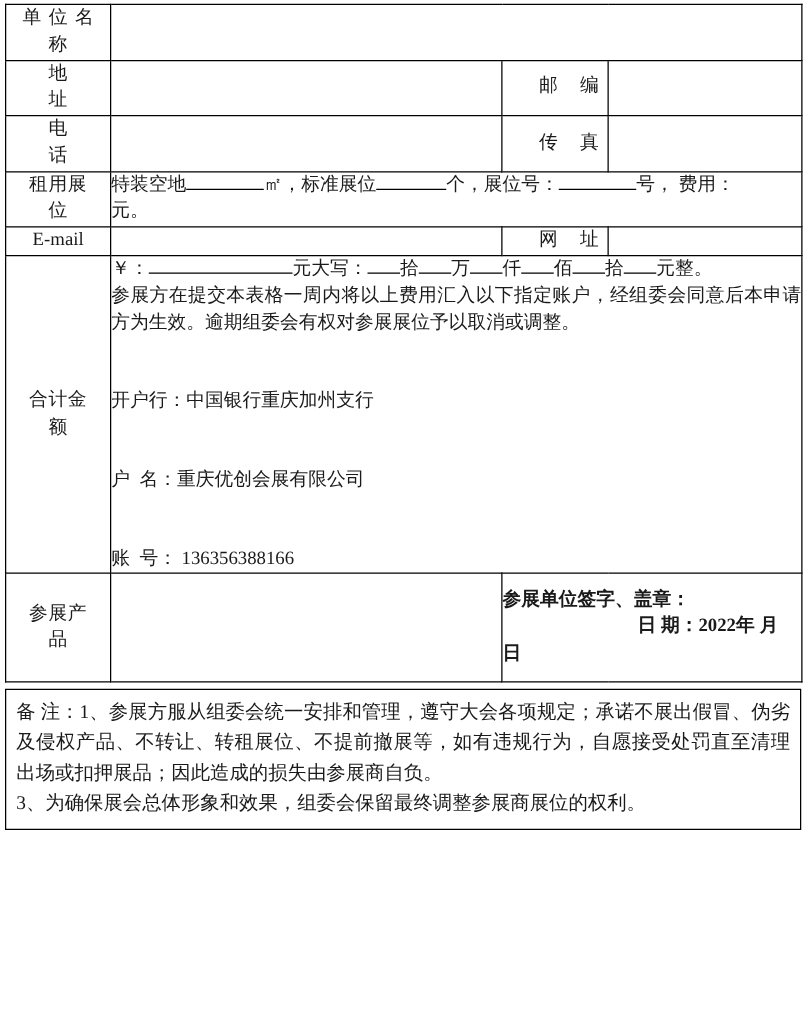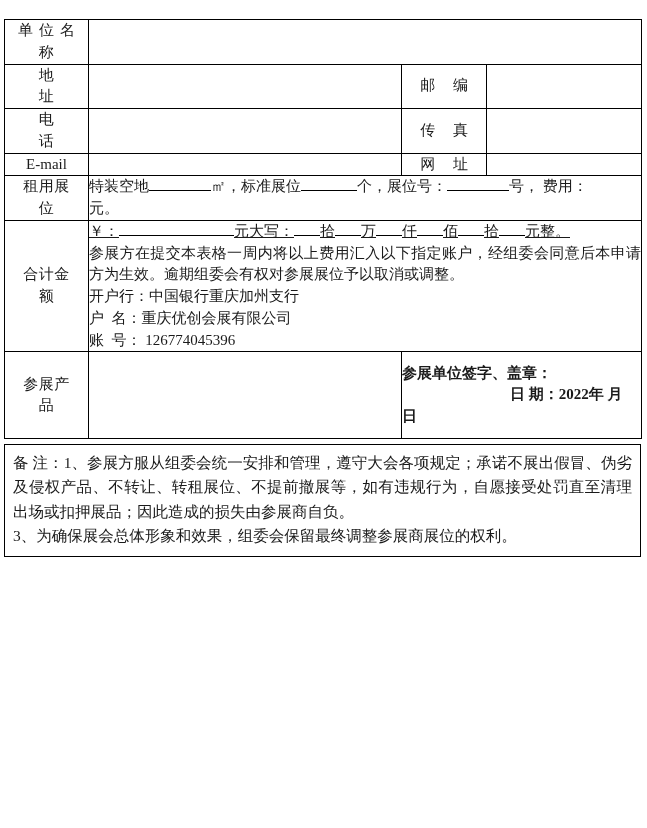--- a/index.html
+++ b/index.html
@@ -19,7 +19,7 @@
     width: 647px;
     height: 672px;
     box-sizing: border-box;
-    padding: 18px 4px 0 4px;
+    padding: 2px 4px 0 4px;
   }
 
   table.form {

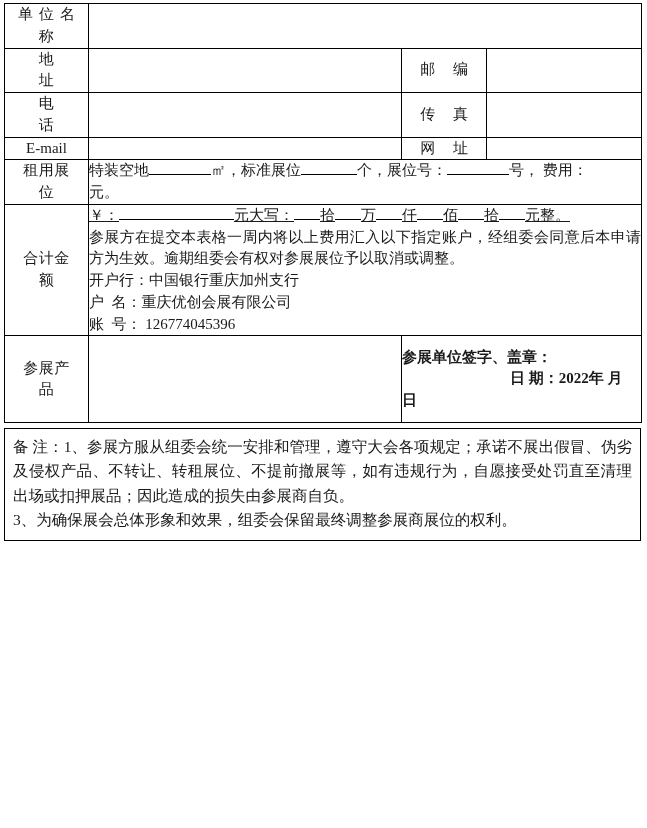--- a/index.html
+++ b/index.html
@@ -54,7 +54,7 @@
     text-indent: 6px;
   }
   .label-inline {
-    text-align: center;
+    text-align: right;
     letter-spacing: 7px;
     text-indent: 7px;
     font-size: 15.5px;

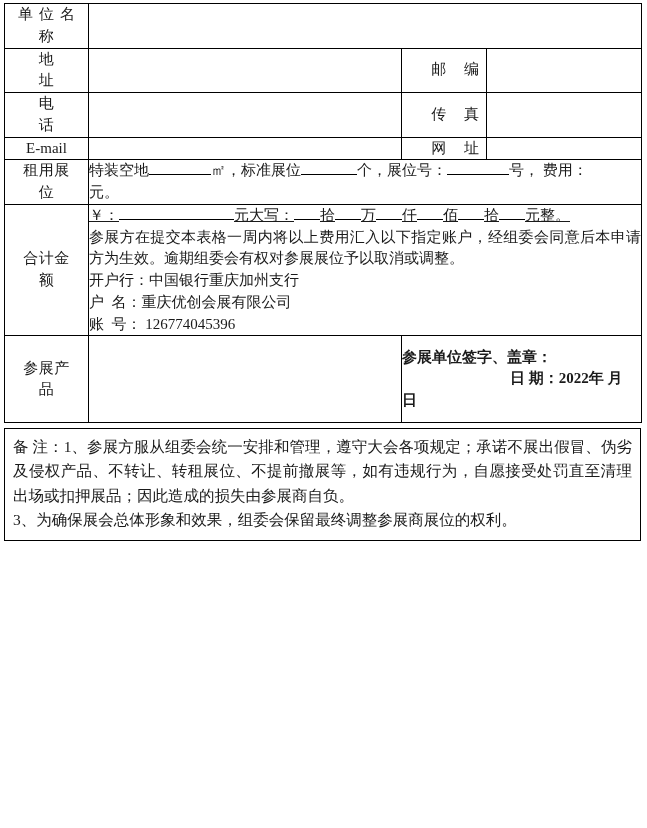--- a/index.html
+++ b/index.html
@@ -182,13 +182,6 @@
 
 
       <tr>
-        <td class="label-plain">E-mail</td>
-        <td class="input-cell"></td>
-        <td class="label-inline">网 址</td>
-        <td class="input-cell"></td>
-      </tr>
-
-      <tr>
         <td class="label-cell">
           <span class="l1">租用展</span>
           <span class="l2">位</span>
@@ -197,6 +190,13 @@
           <span>特装空地</span><span class="blank-l"></span><span>㎡，标准展位</span><span class="blank-m"></span><span>个，展位号：</span><span class="blank-l"></span><span>号， 费用：</span>
           <div>元。</div>
         </td>
+      </tr>
+
+      <tr>
+        <td class="label-plain">E-mail</td>
+        <td class="input-cell"></td>
+        <td class="label-inline">网 址</td>
+        <td class="input-cell"></td>
       </tr>
 
       <tr>

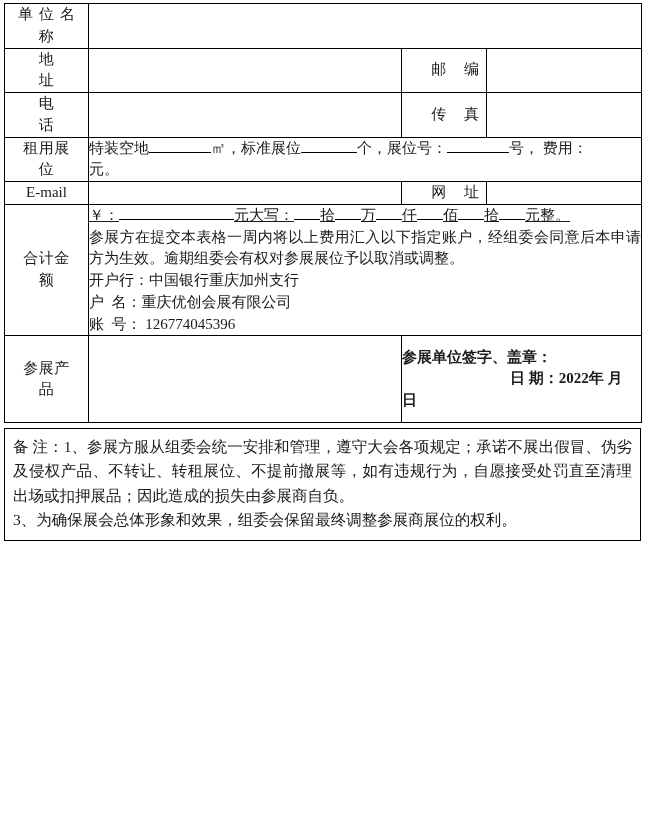--- a/index.html
+++ b/index.html
@@ -88,7 +88,7 @@
     line-height: 1.74;
     text-align: left;
   }
-  .amount-cell .line { white-space: nowrap; text-decoration: underline; }
+  .amount-cell .line { white-space: nowrap; }
   .amount-cell .para {
     white-space: normal;
     text-align: justify;

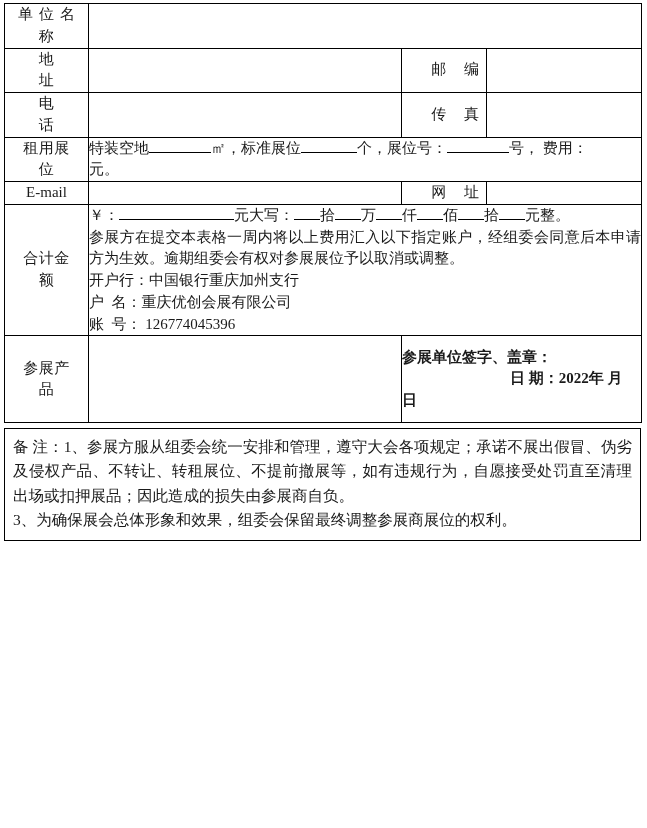--- a/index.html
+++ b/index.html
@@ -95,6 +95,7 @@
   }
   .bank-line {
     white-space: pre;
+    margin-top: 41px;
   }
 
   

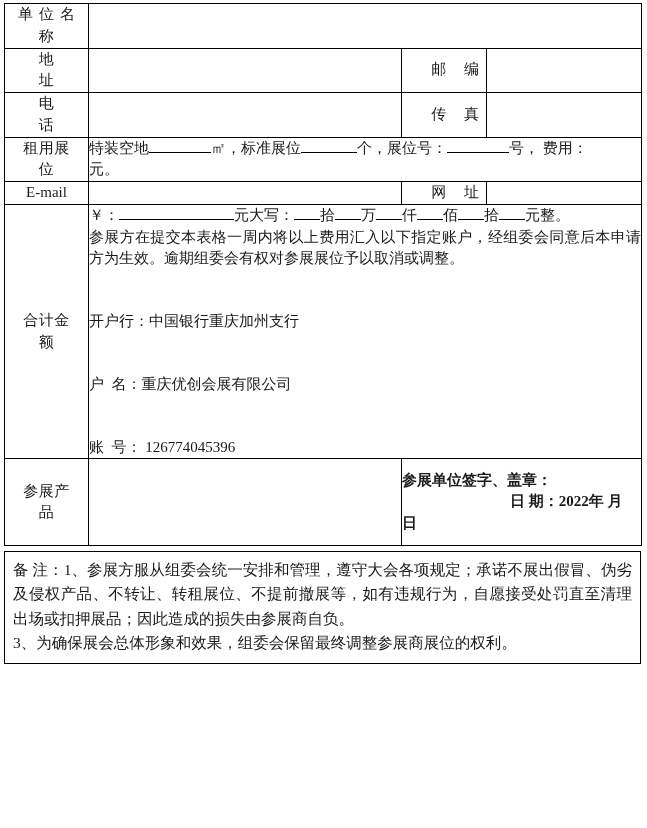--- a/index.html
+++ b/index.html
@@ -212,7 +212,7 @@
           <div class="para">参展方在提交本表格一周内将以上费用汇入以下指定账户，经组委会同意后本申请方为生效。逾期组委会有权对参展展位予以取消或调整。</div>
           <div class="bank-line">开户行：中国银行重庆加州支行</div>
           <div class="bank-line">户  名：重庆优创会展有限公司</div>
-          <div class="bank-line">账  号： 126774045396</div>
+          <div class="bank-line">账  号： 136356388166</div>
         </td>
       </tr>
 

